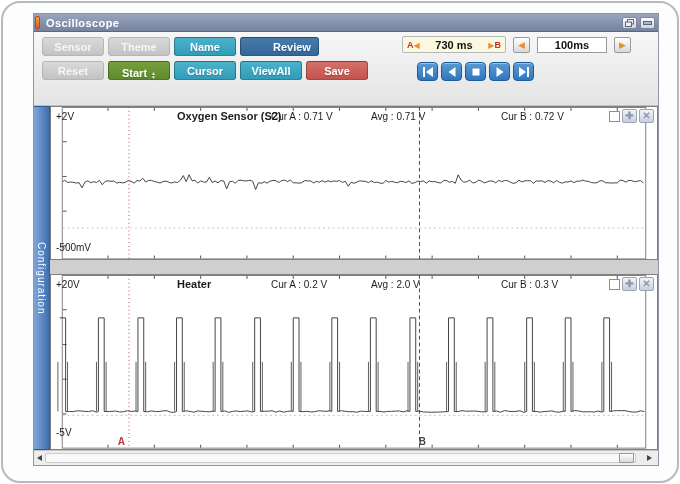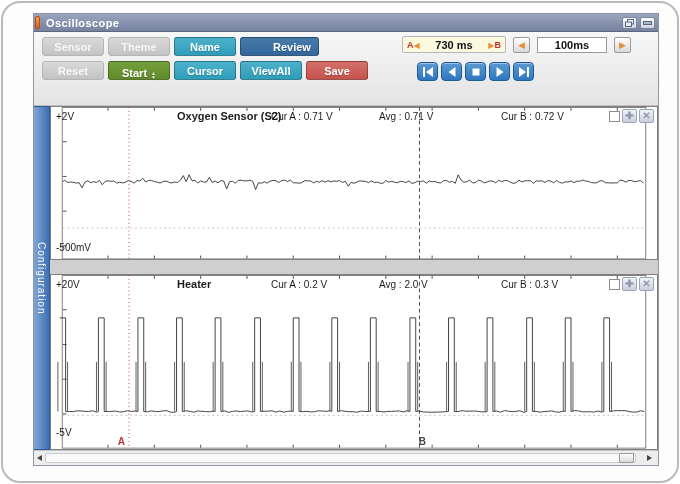--- a/index.html
+++ b/index.html
@@ -65,7 +65,7 @@
   .range-top { position:absolute; left:5px; top:2px; }
   .ch-title { position:absolute; left:126px; top:1px; font-size:11px; font-weight:bold; }
   .lbl-cura { position:absolute; left:220px; top:2px; }
-  .lbl-avg  { position:absolute; left:328px; top:2px; }
+  .lbl-avg  { position:absolute; left:320px; top:2px; }
   .lbl-curb { position:absolute; left:450px; top:2px; }
   .ch-ctrls { position:absolute; right:3px; top:0; display:flex; align-items:center; gap:2px; }
   .checkbox { width:11px; height:11px; background:#fff; border:1px solid #8f8f8f; }

